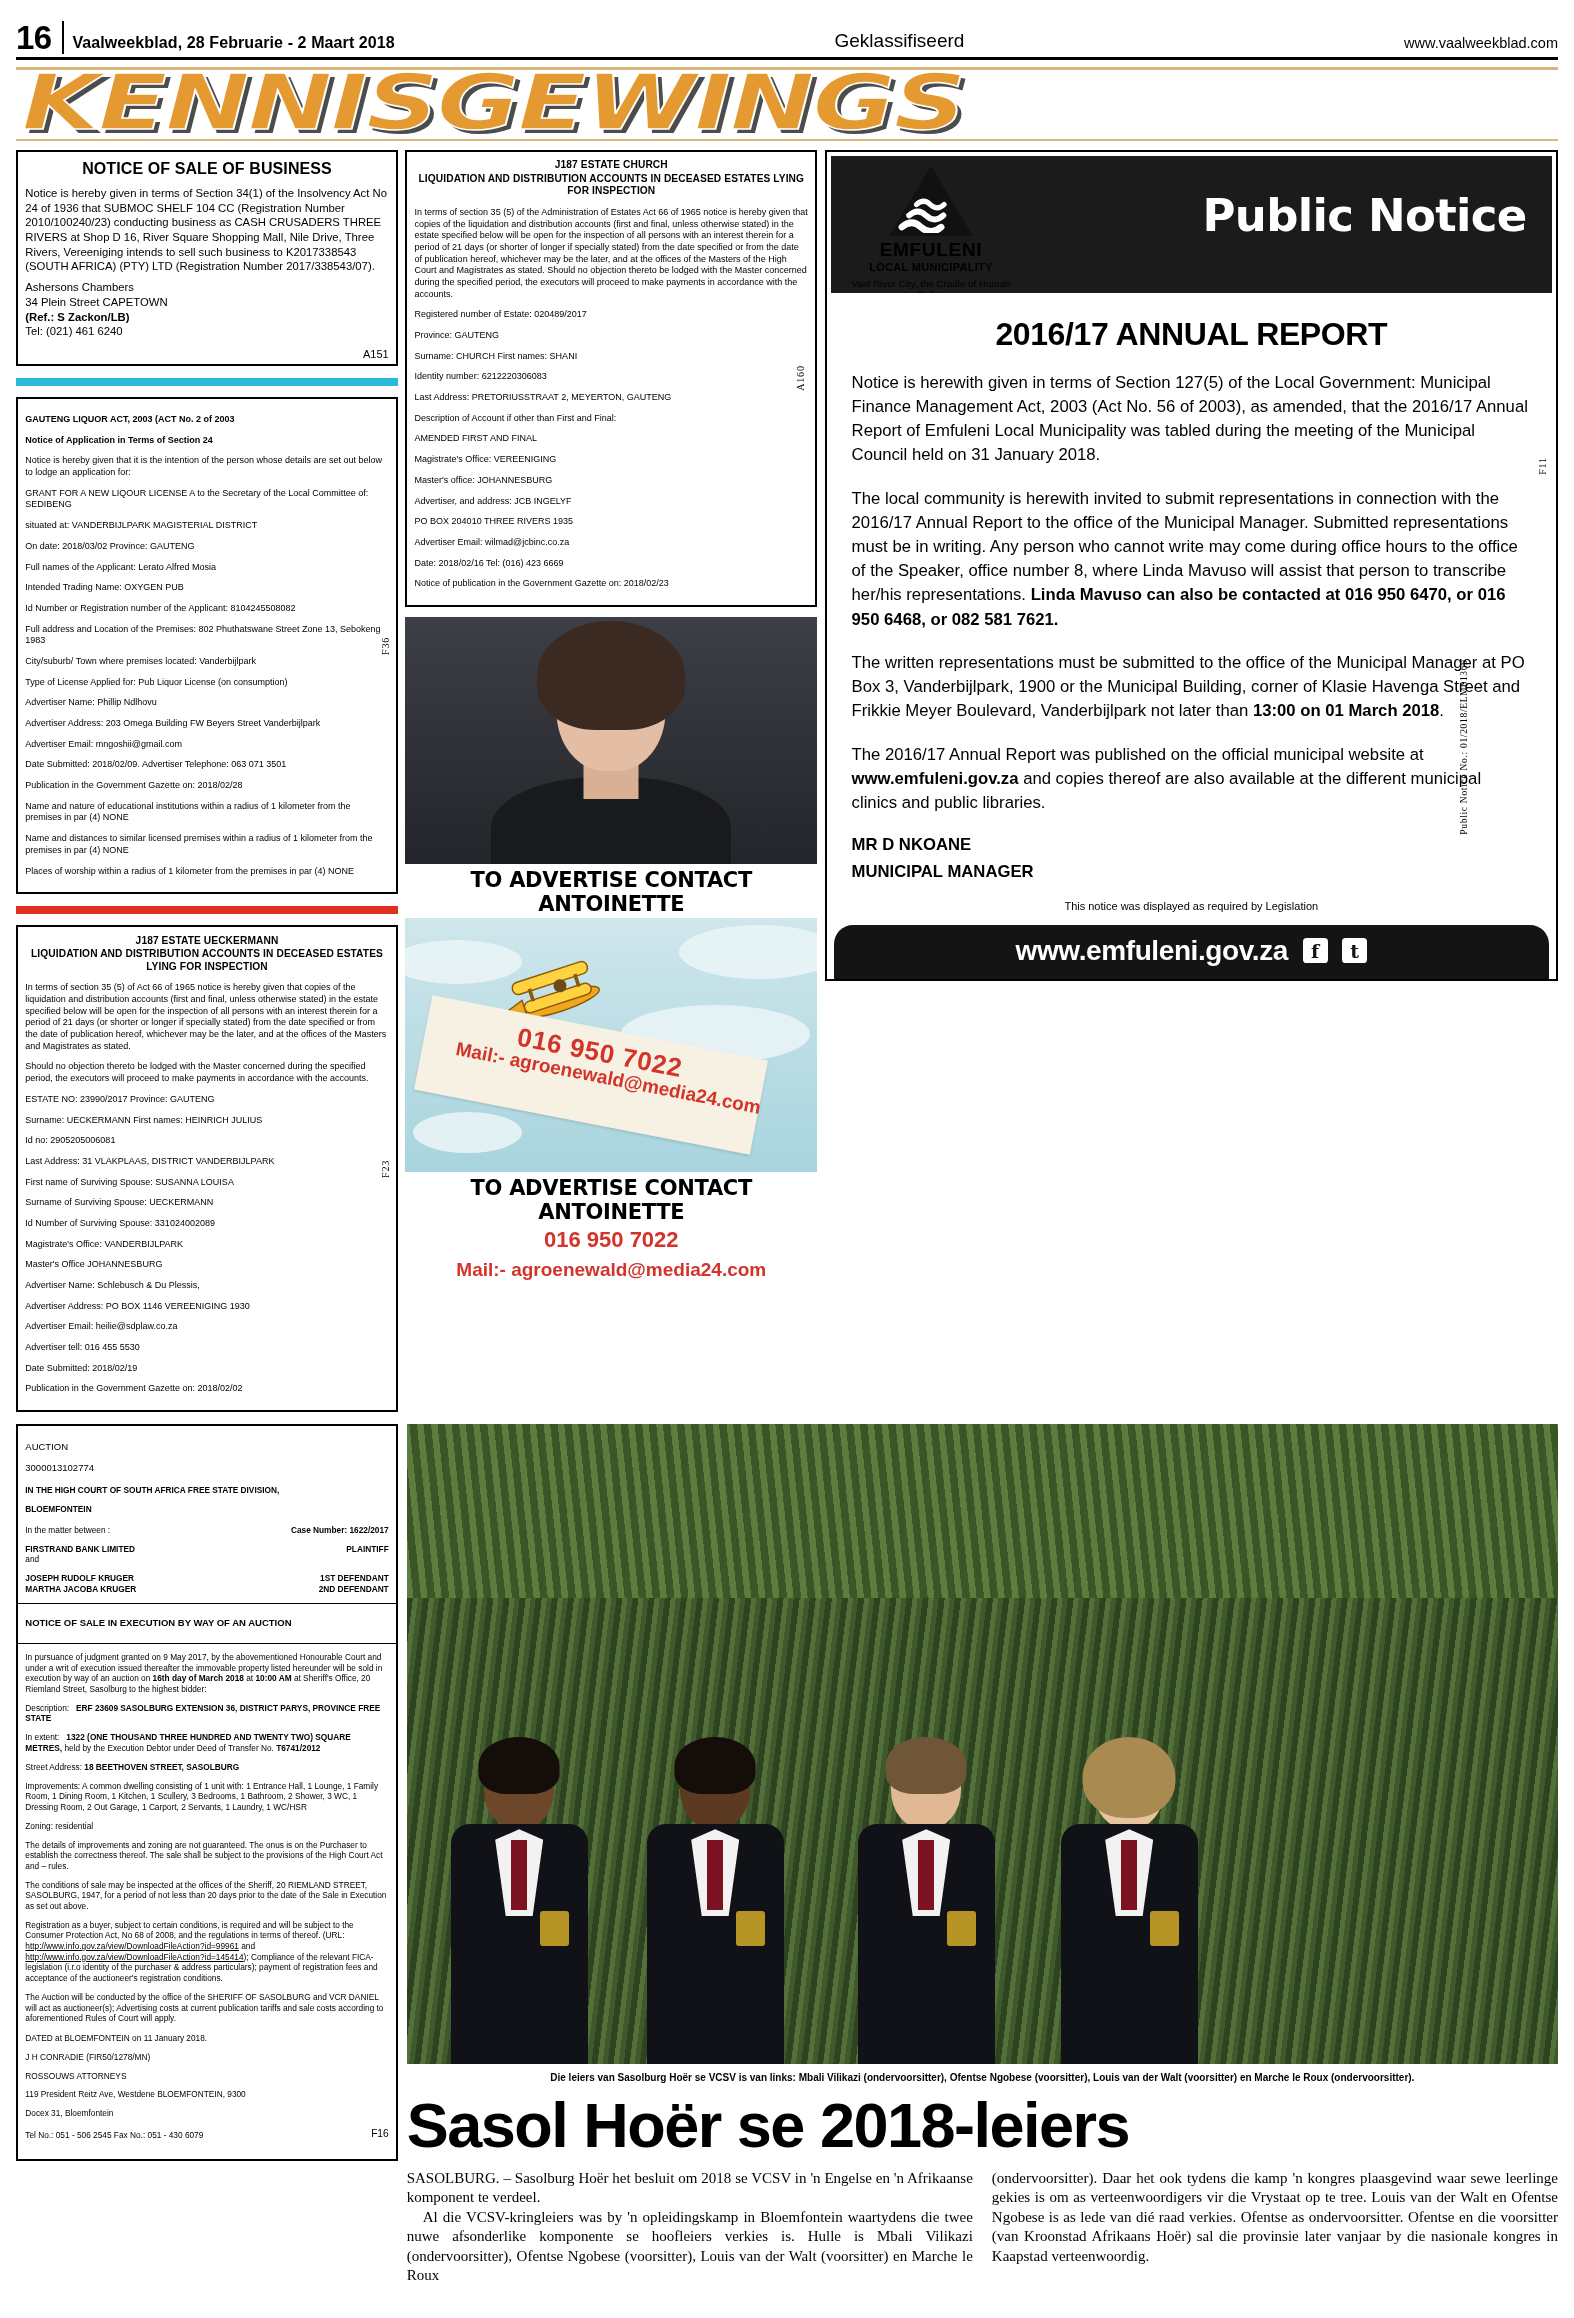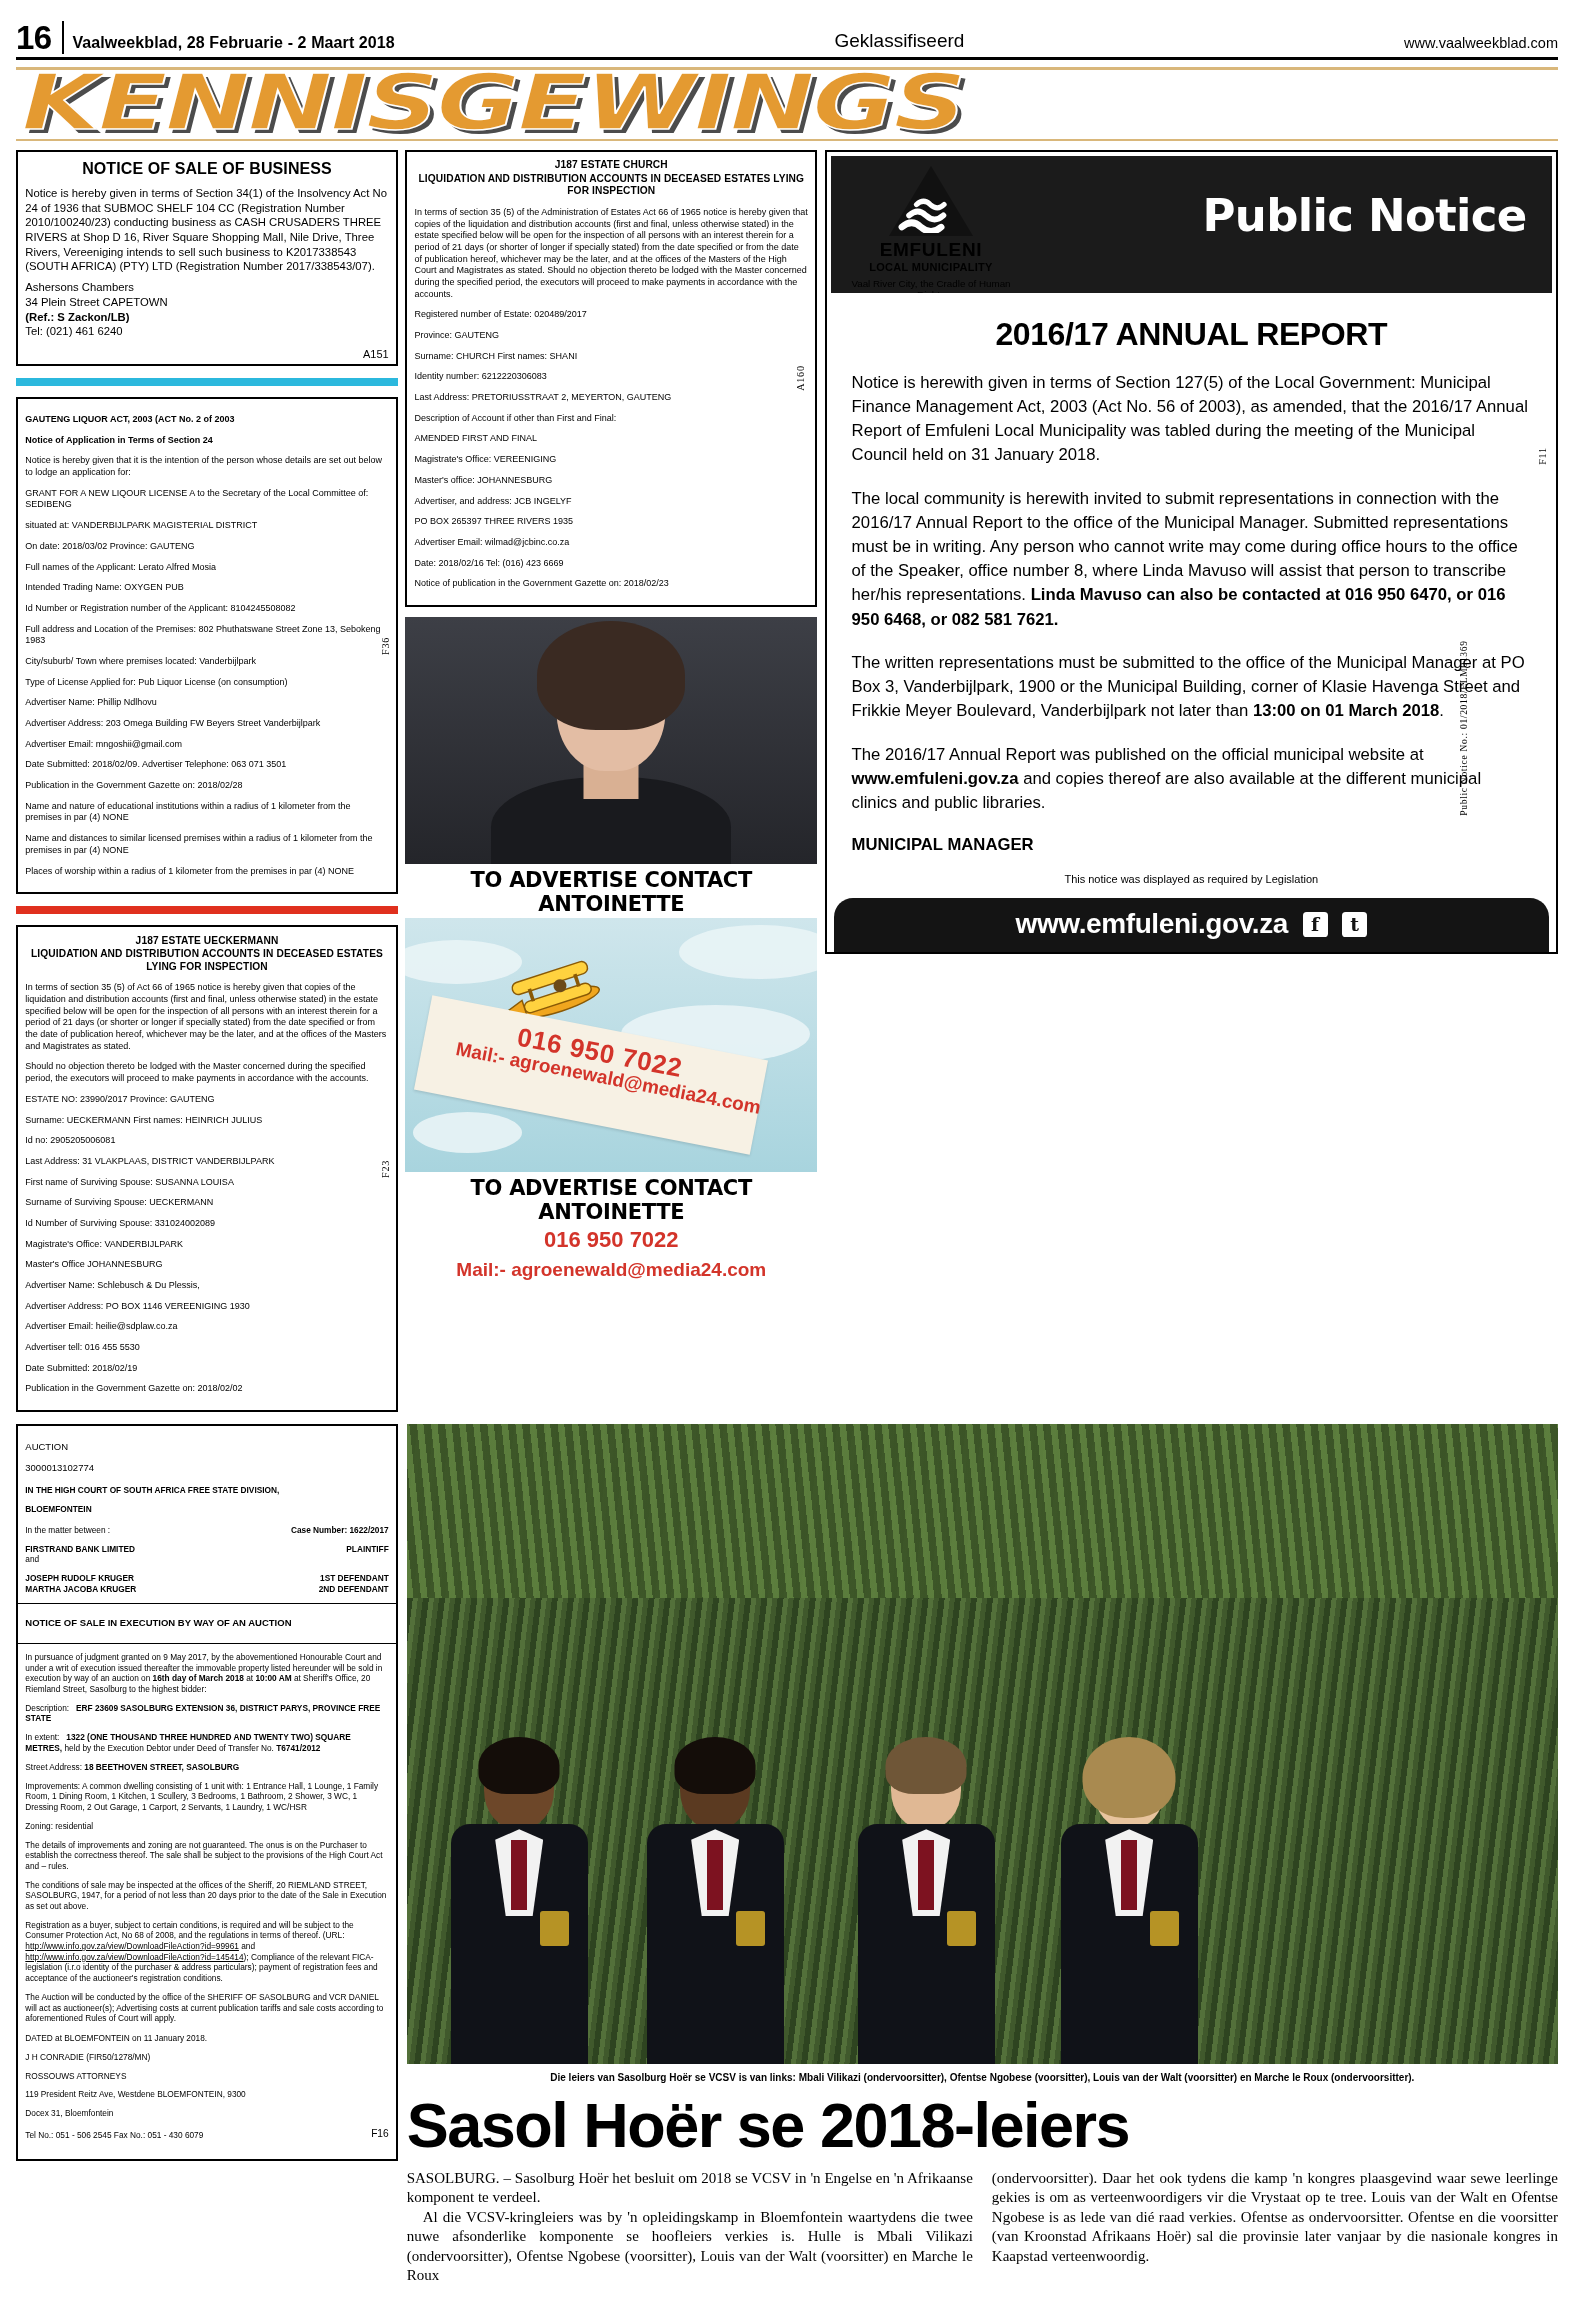--- a/index.html
+++ b/index.html
@@ -265,7 +265,7 @@
         <p class="tiny center" style="margin-top:0;">Magistrate's Office: VEREENIGING</p>
         <p class="tiny center" style="margin-top:0;">Master's office: JOHANNESBURG</p>
         <p class="tiny center" style="margin-top:0;">Advertiser, and address: JCB INGELYF</p>
-        <p class="tiny center" style="margin-top:0;">PO BOX 265397 THREE RIVERS 1935</p>
+        <p class="tiny center" style="margin-top:0;">PO BOX 204010 THREE RIVERS 1935</p>
         <p class="tiny center" style="margin-top:0;">Advertiser Email: wilmad@jcbinc.co.za</p>
         <p class="tiny center" style="margin-top:0;">Date: 2018/02/16  Tel: (016) 423 6669</p>
         <p class="tiny center" style="margin-top:0;">Notice of publication in the Government Gazette on: 2018/02/23</p>

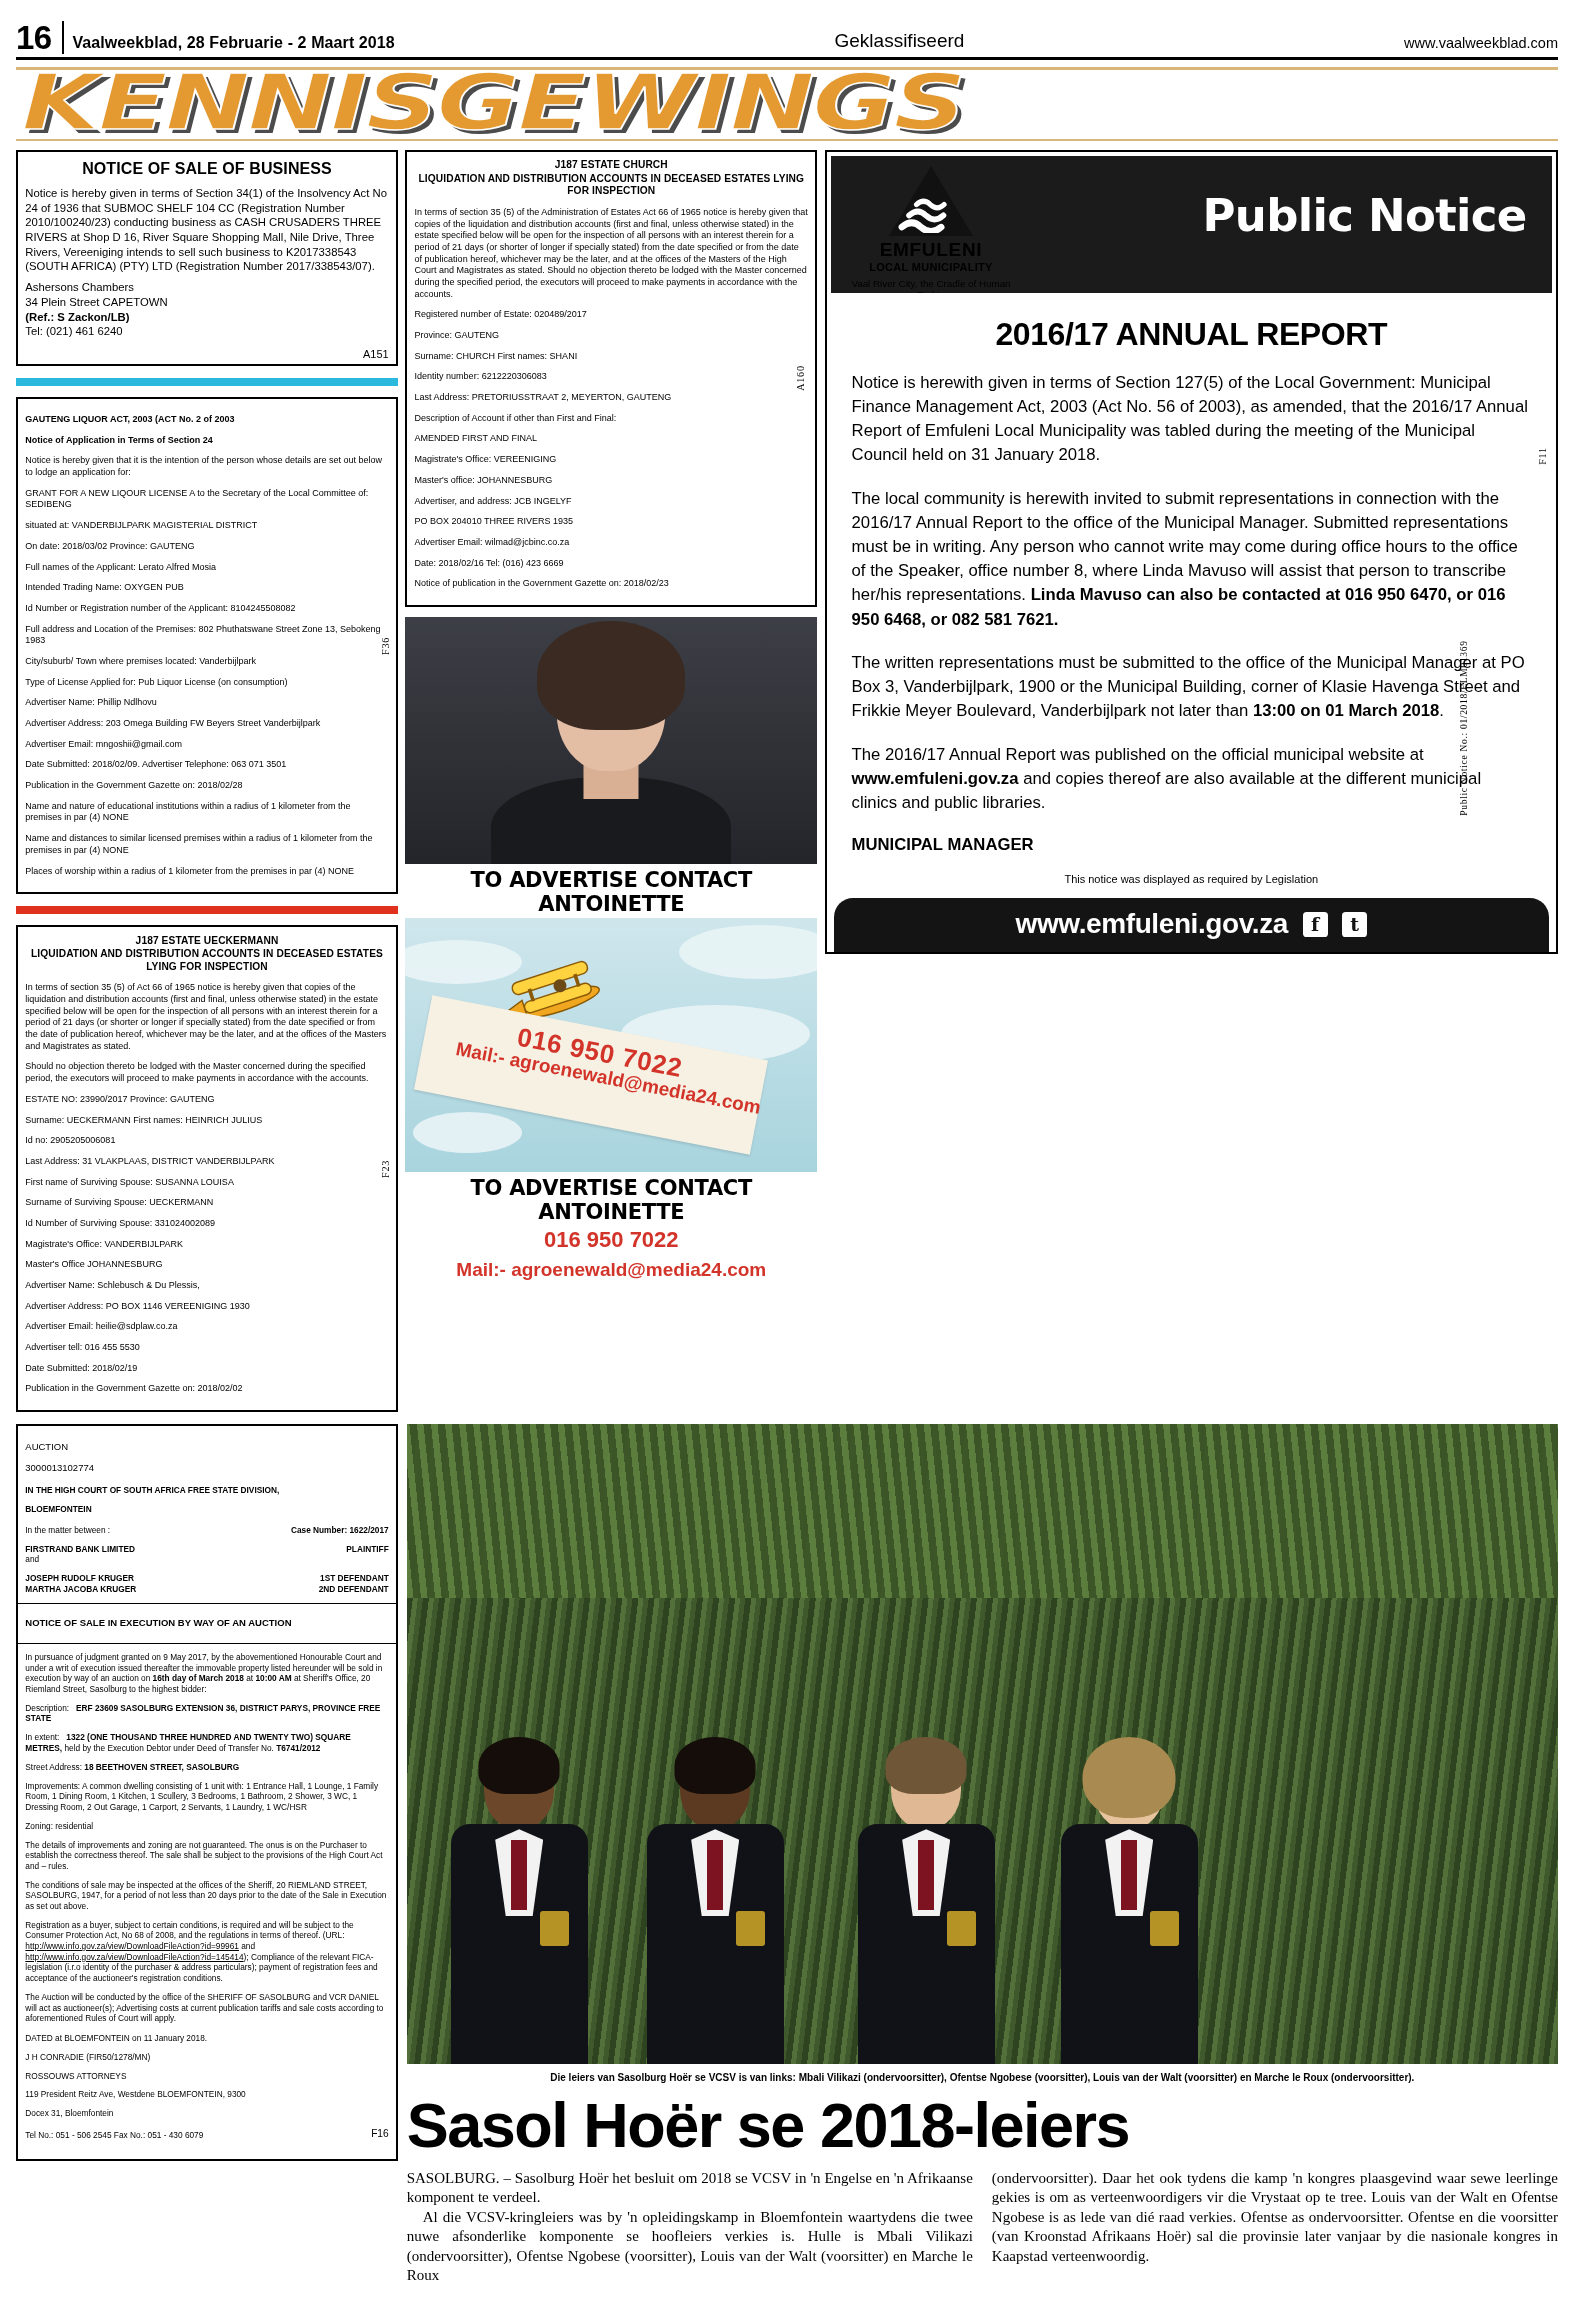--- a/index.html
+++ b/index.html
@@ -342,6 +342,7 @@
 
           <p class="emf-p"><span>The 2016/17 Annual Report was published on the official municipal website at </span><b>www.emfuleni.gov.za</b><span> and copies thereof are also available at the different municipal clinics and public libraries.</span></p>
 
+          <div class="emf-sign">MR D NKOANE</div>
           <div class="emf-sign">MUNICIPAL MANAGER</div>
 
           <div class="emf-legis">This notice was displayed as required by Legislation</div>

